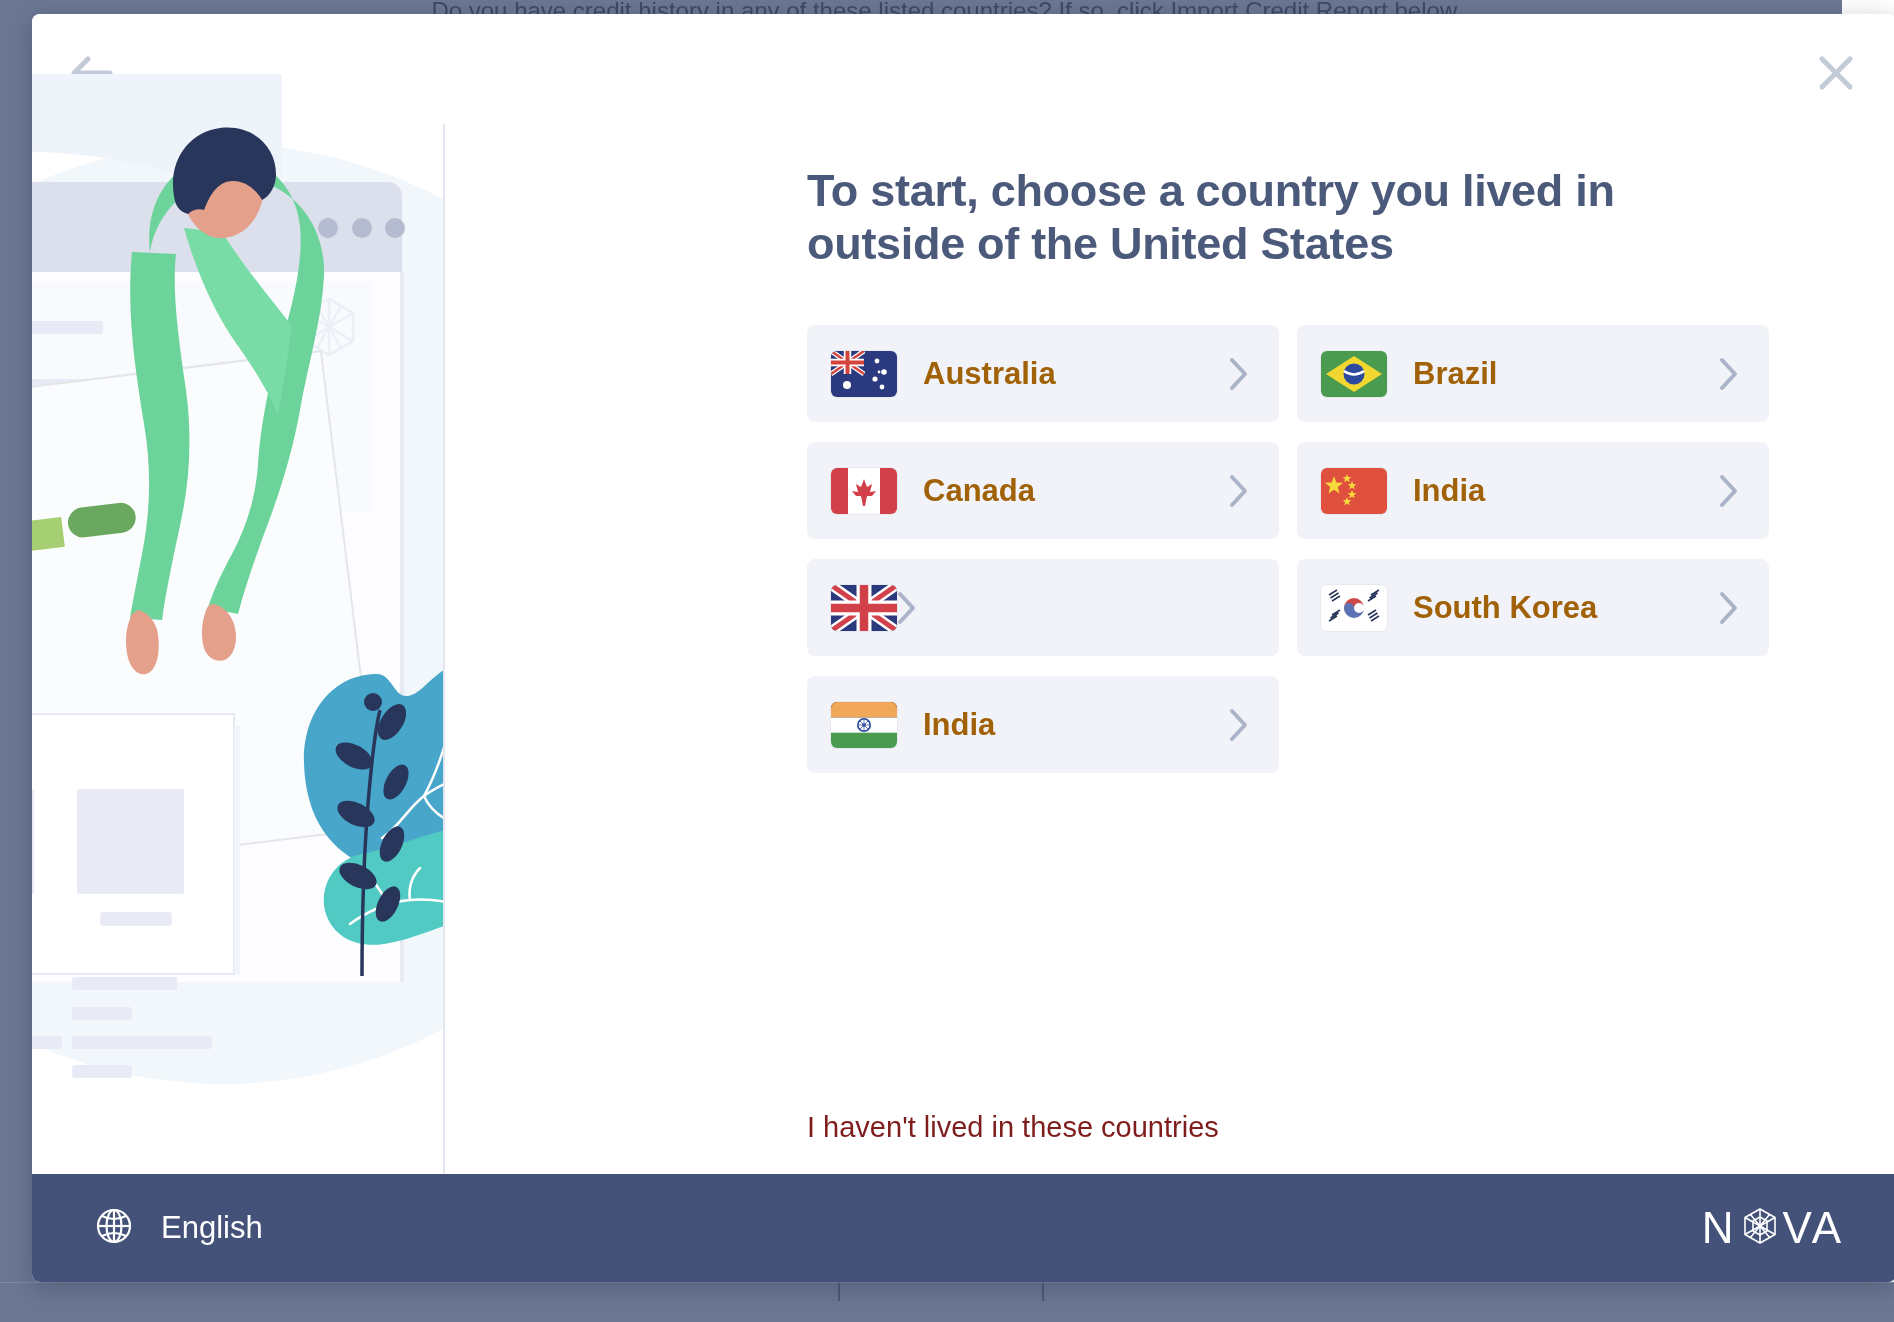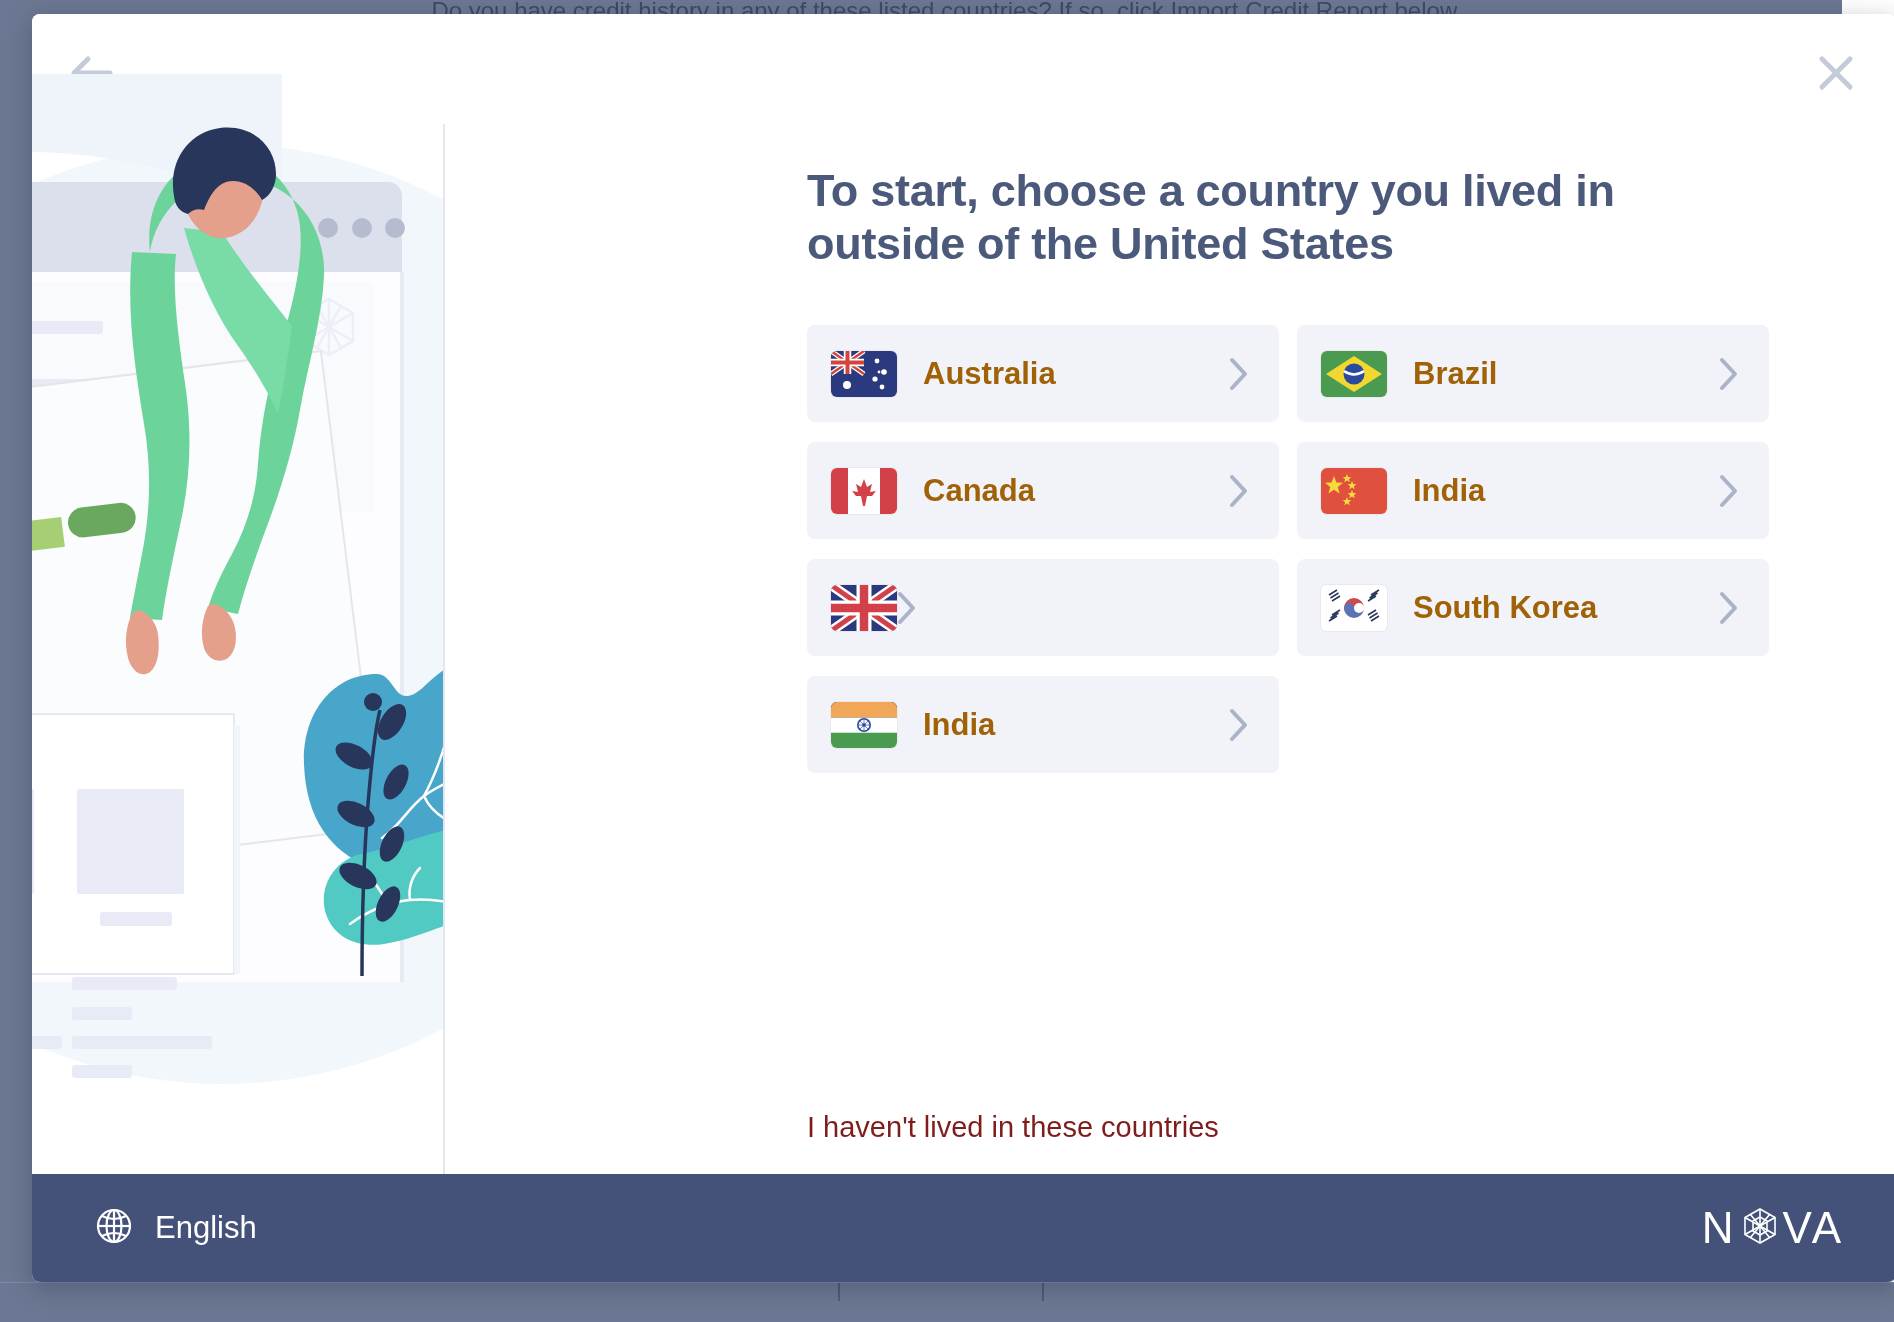--- a/index.html
+++ b/index.html
@@ -198,7 +198,7 @@
   .lang {
     display: flex;
     align-items: center;
-    gap: 21px;
+    gap: 27px;
     cursor: pointer;
   }
   .lang-label {

